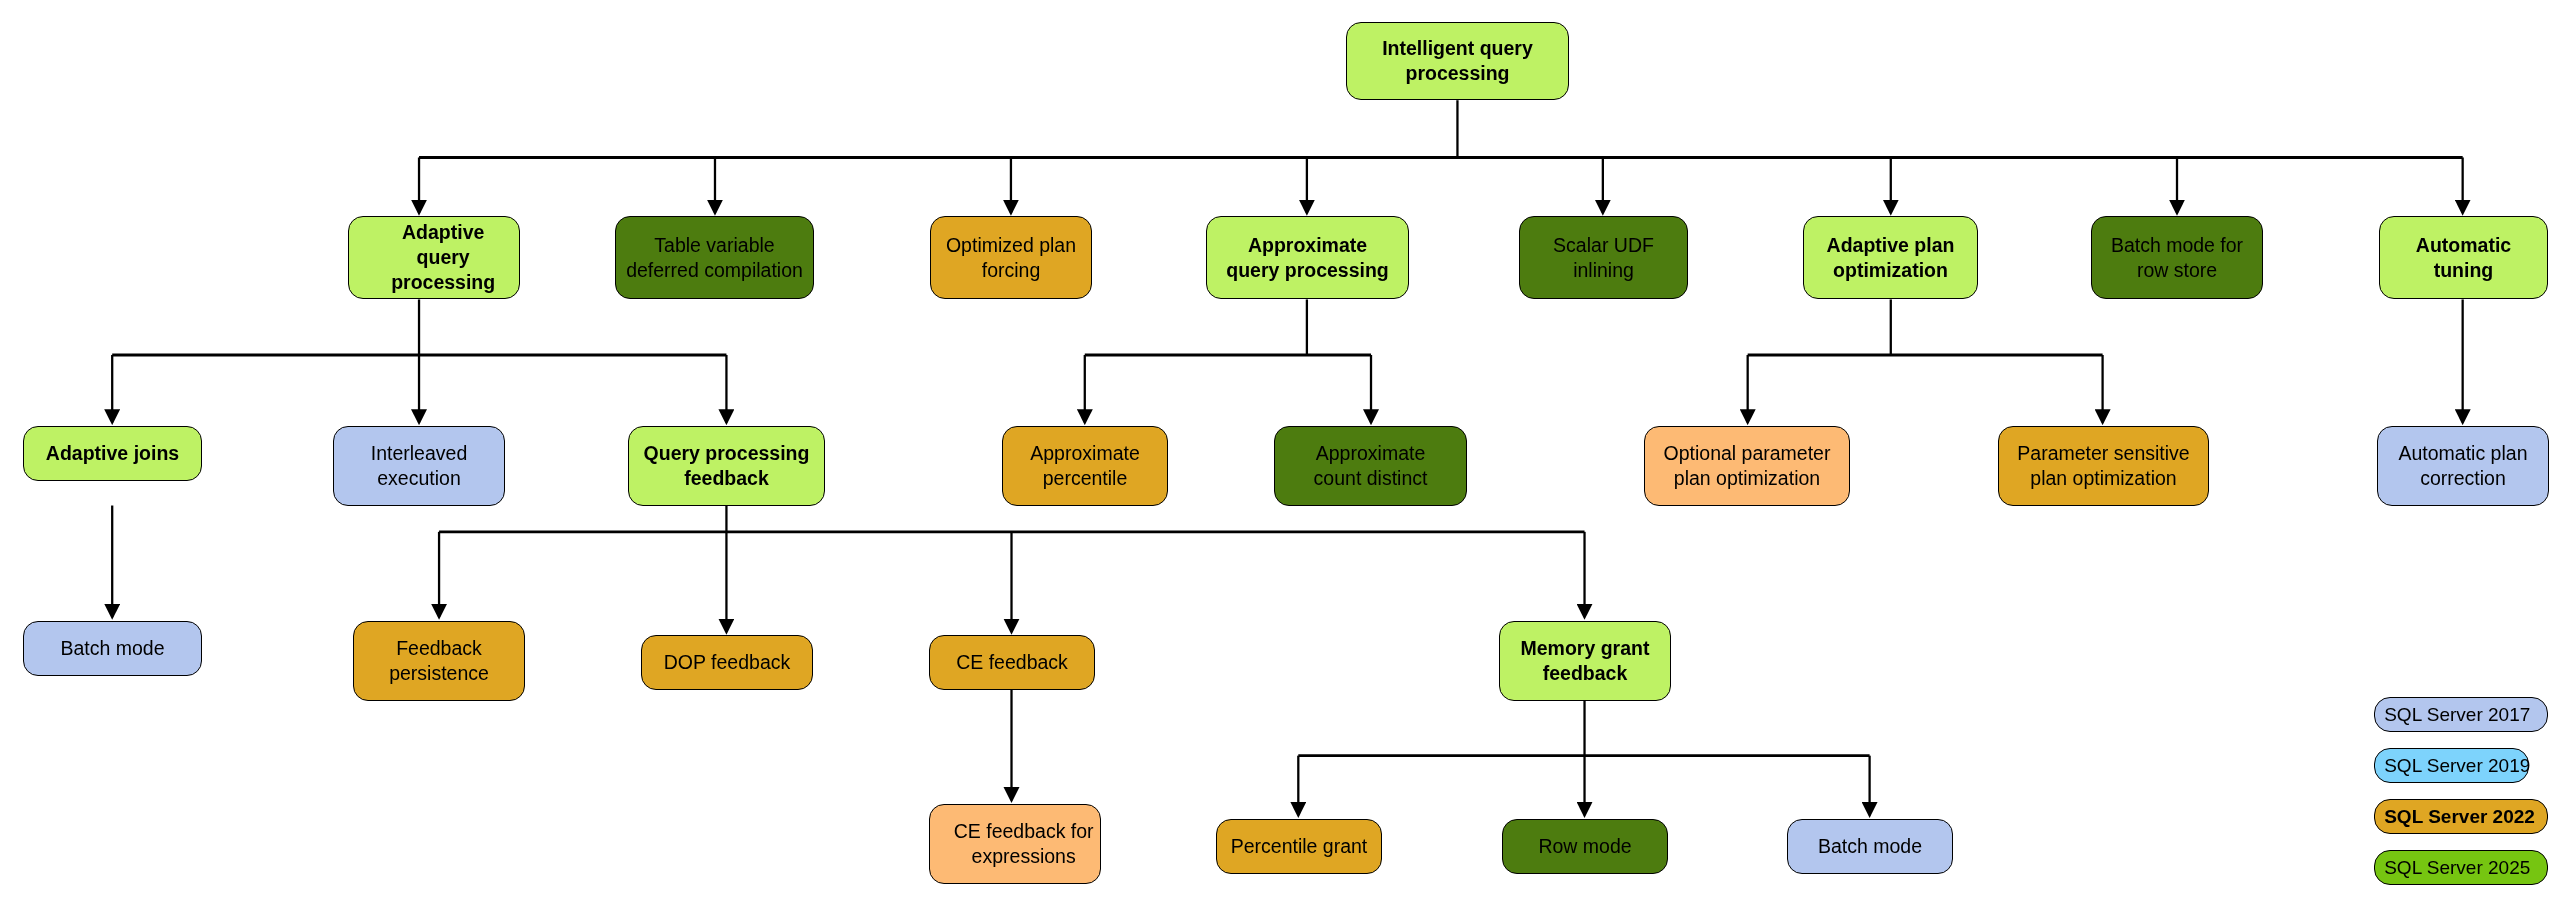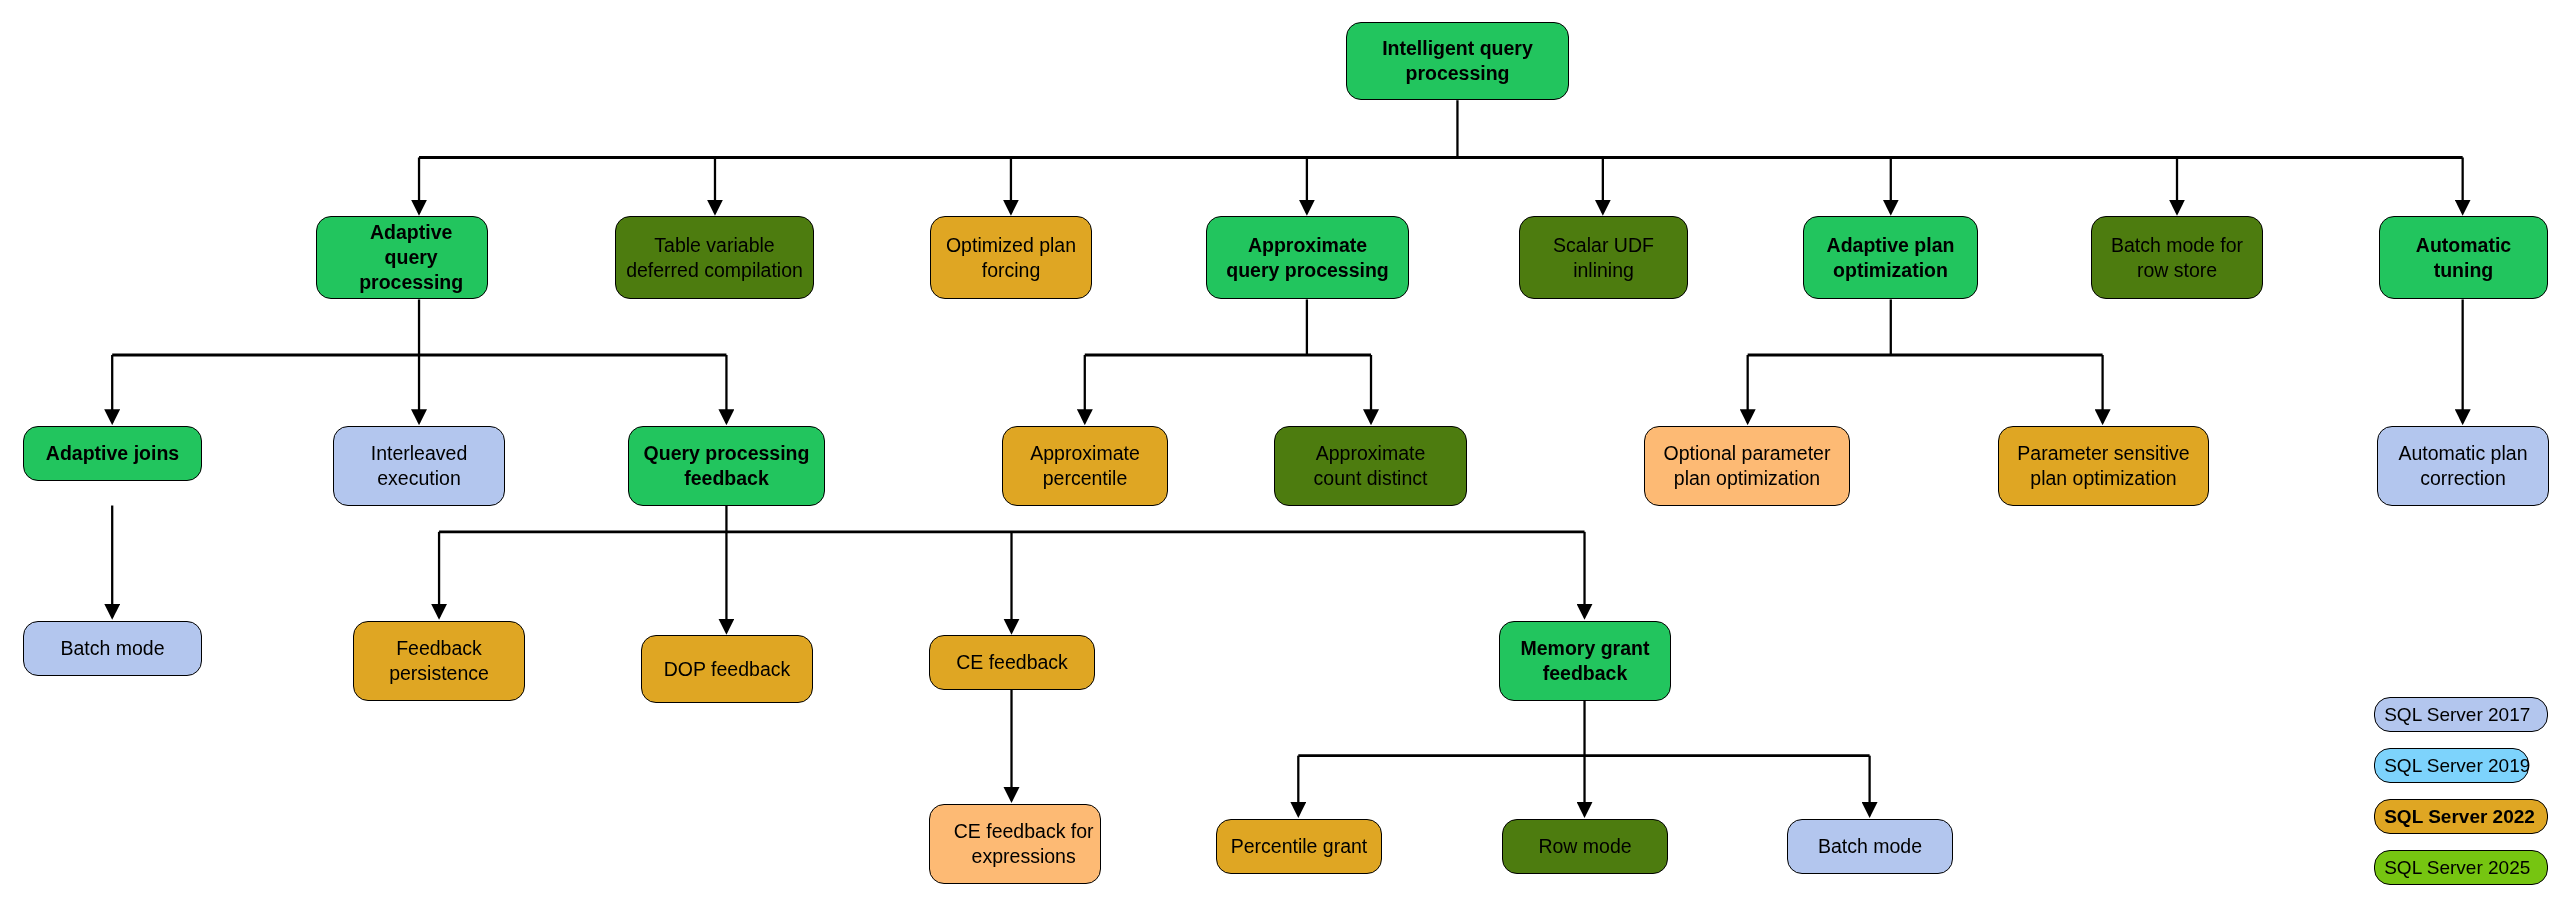--- a/index.html
+++ b/index.html
@@ -39,7 +39,7 @@
     padding: 2.3px 5.7px;
     white-space: pre-line;
   }
-  .fill-white  { background: #22c55e; }
+  .fill-white  { background: #bef264; }
   .fill-gray   { background: #4d7c0f; }
   .fill-orange { background: #dfa623; }
   .fill-blue   { background: #b3c6ee; }

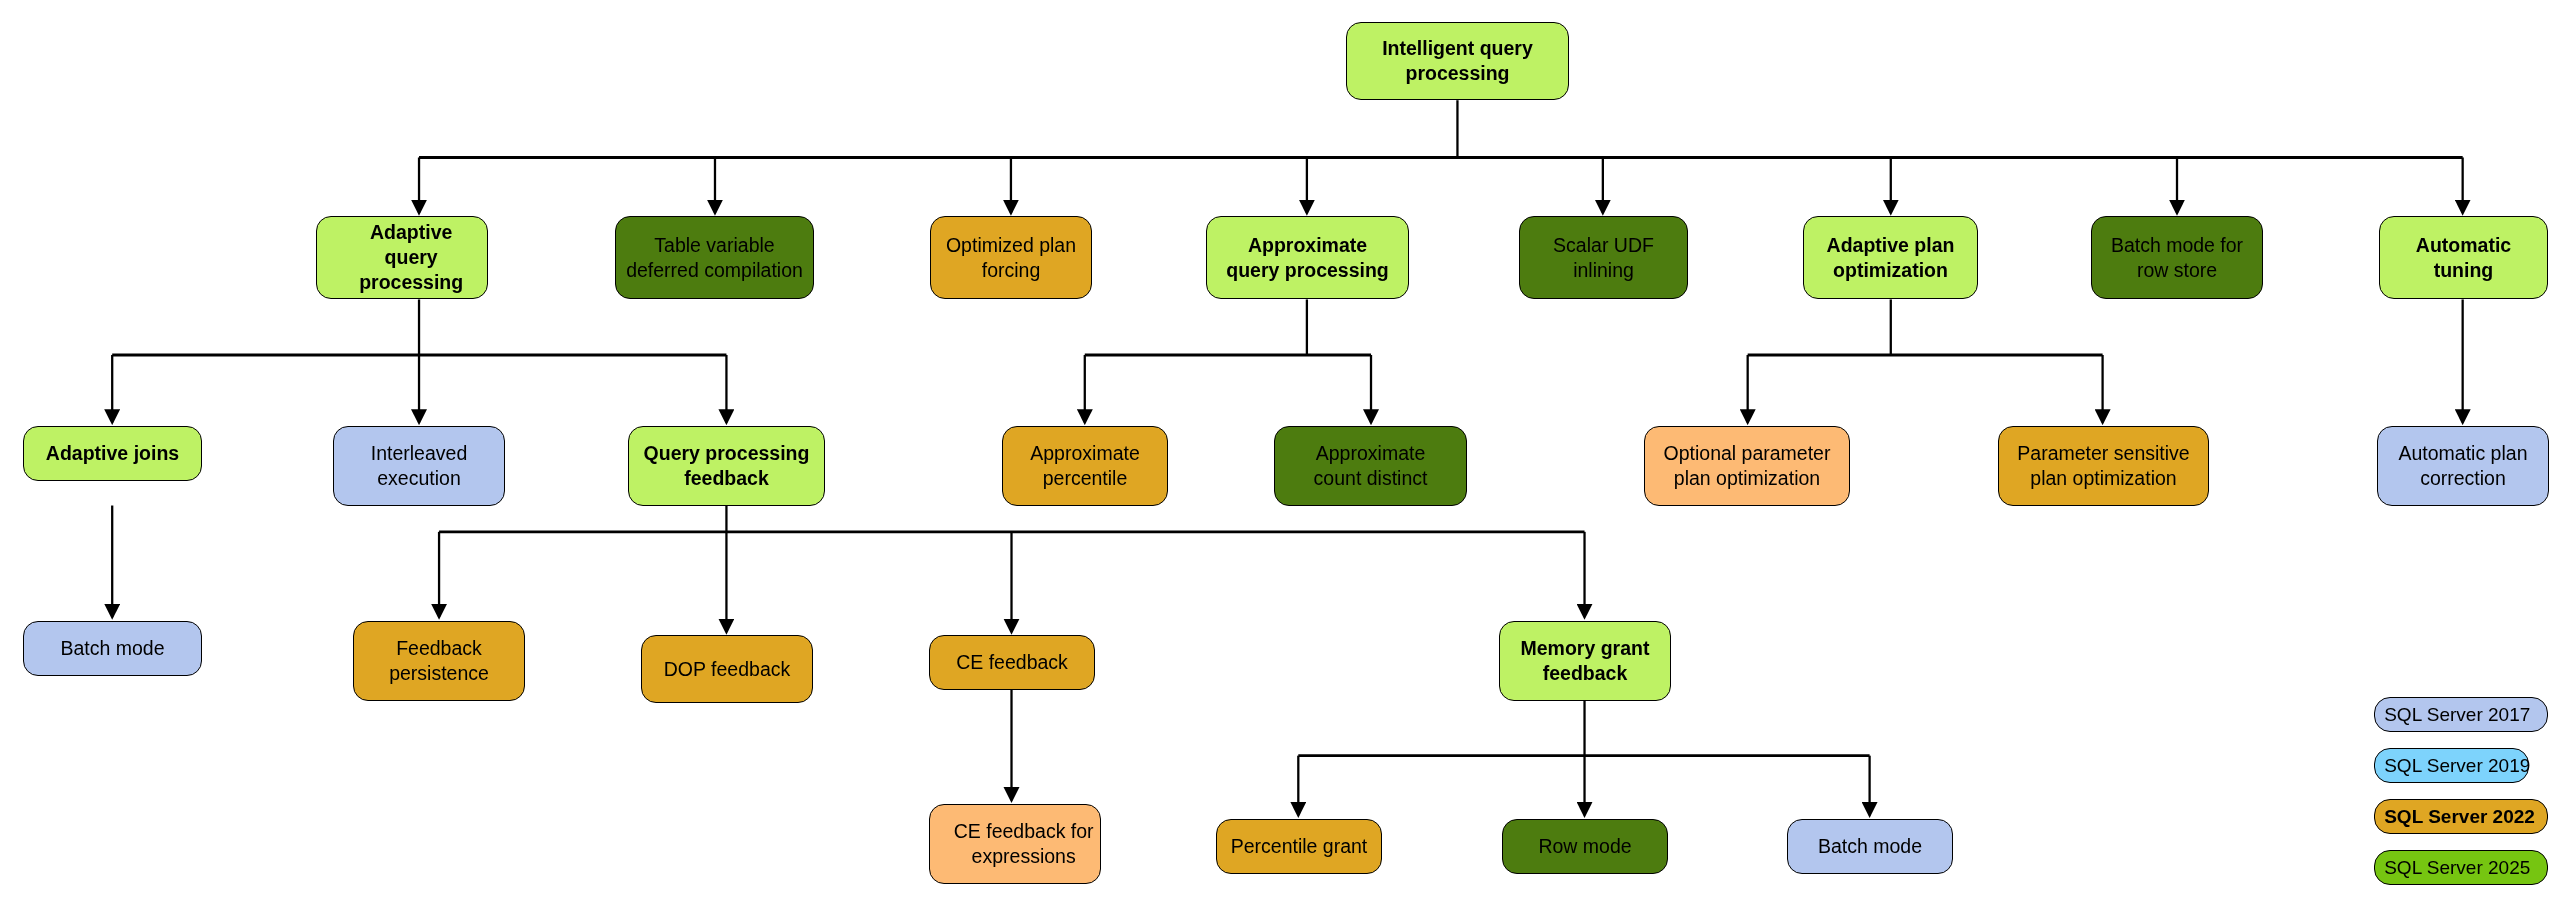--- a/index.html
+++ b/index.html
@@ -125,7 +125,7 @@
 
   <div class="node fill-white bold" style="left:1346px; top:22px; width:223px; height:78px;">Intelligent query processing</div>
 
-  <div class="node fill-white bold" style="left:316px; top:216px; width:172px; height:83px;padding-left:24px;">Adaptive query
+  <div class="node fill-white bold" style="left:348px; top:216px; width:172px; height:83px;padding-left:24px;">Adaptive query
 processing</div>
 
   <div class="node fill-gray" style="left:615px; top:216px; width:199px; height:83px;">Table variable

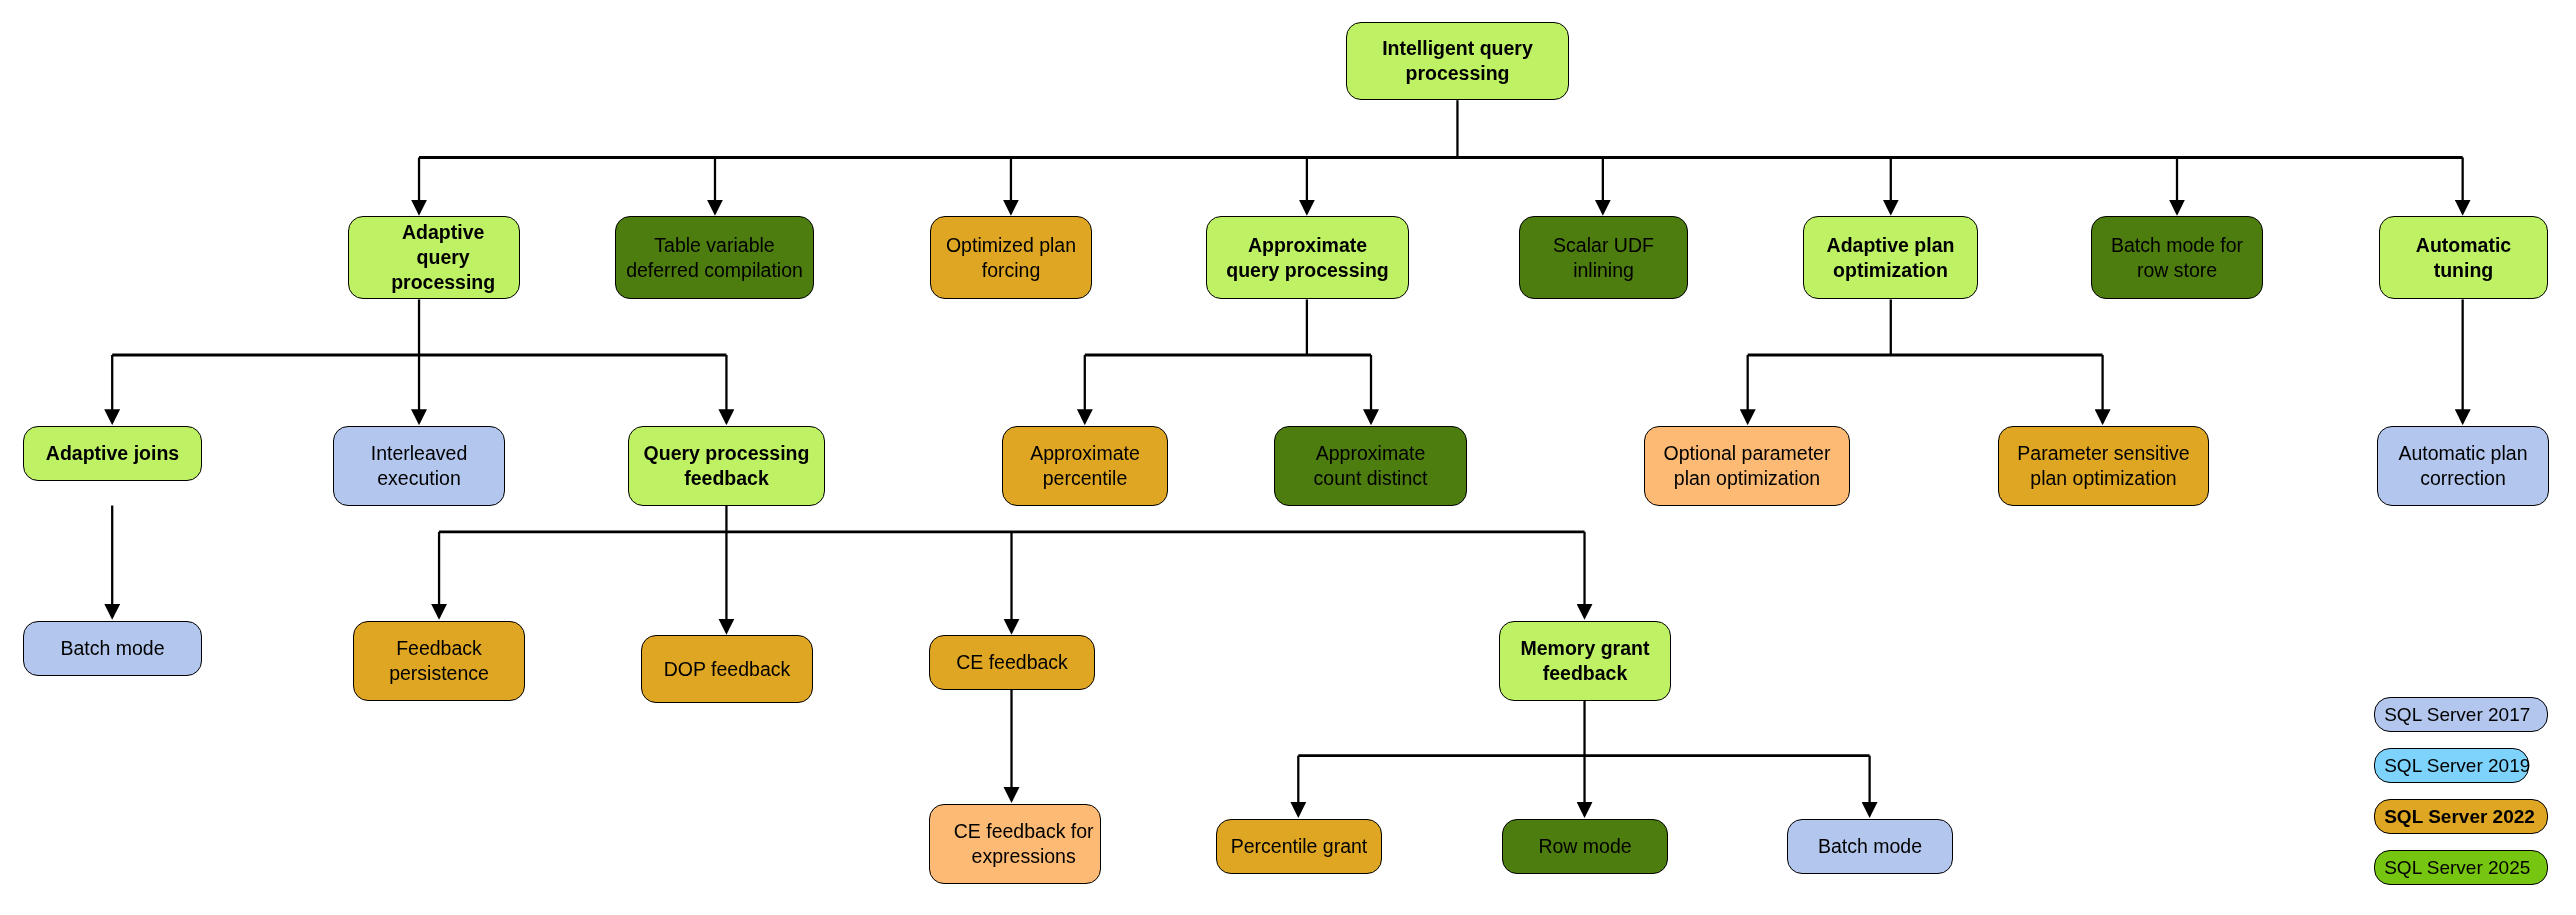--- a/index.html
+++ b/index.html
@@ -177,7 +177,7 @@
   <div class="node fill-orange" style="left:353px; top:621px; width:172px; height:80px;">Feedback
 persistence</div>
 
-  <div class="node fill-orange" style="left:641px; top:635px; width:172px; height:68px;">DOP feedback</div>
+  <div class="node fill-orange" style="left:641px; top:635px; width:172px; height:55px;">DOP feedback</div>
 
   <div class="node fill-orange" style="left:929px; top:635px; width:166px; height:55px;">CE feedback</div>
 

